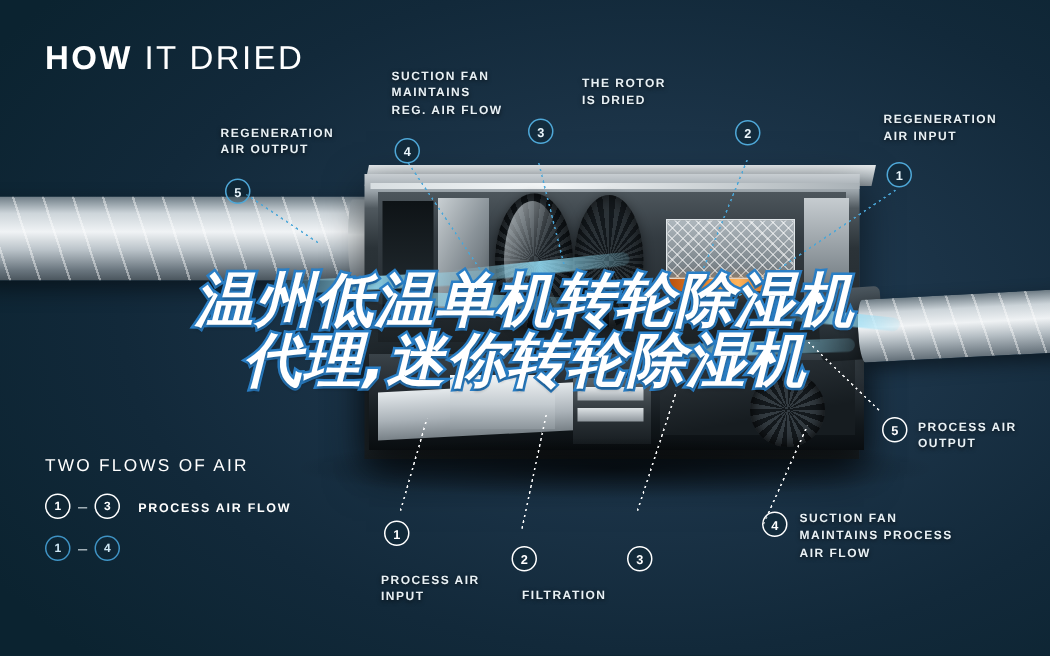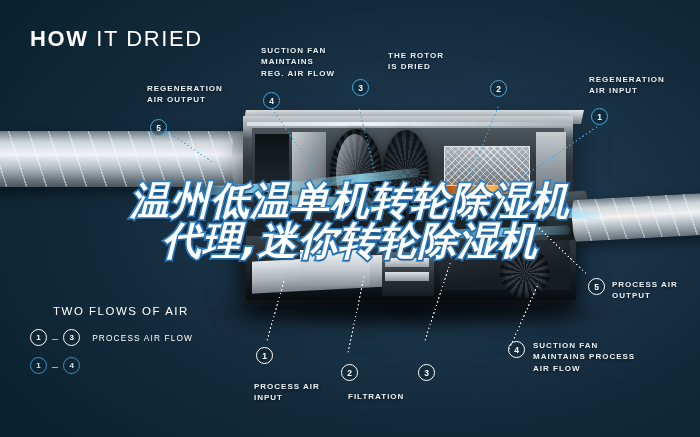--- a/index.html
+++ b/index.html
@@ -197,7 +197,7 @@
   
   .legend-title {
     position:absolute; left:30px; top:305px;
-    color:#ffffff; font-size:11.5px; letter-spacing:1.5px; font-weight:400;margin-left:23px;
+    color:#ffffff; font-size:11.5px; letter-spacing:1.5px; font-weight:400;
   }
   .legend-row { position:absolute; display:flex; align-items:center; }
   .lr1 { left:30px; top:329px; }

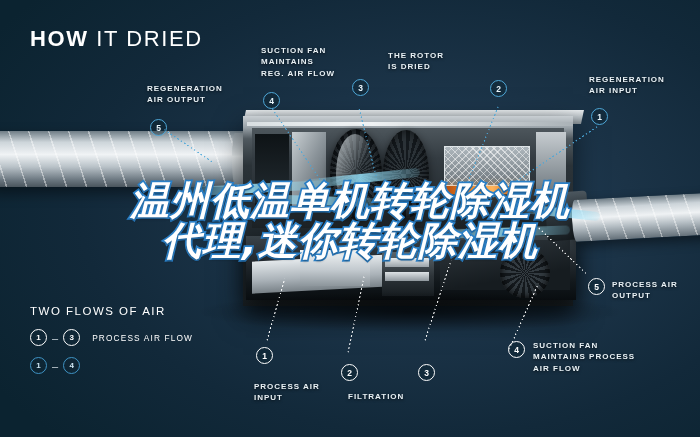--- a/index.html
+++ b/index.html
@@ -211,7 +211,7 @@
   .lcirc.blue { border-color:#3f93c4; color:#cfe7f4; }
   .ldash { color:#cfd9df; font-size:11px; margin:0 5px; }
   .llabel {
-    color:#ffffff; font-size:8.3px; font-weight:400;
+    color:#ffffff; font-size:8.3px; font-weight:700;
     letter-spacing:1.15px; margin-left:12px; text-transform:uppercase;
   }
 

